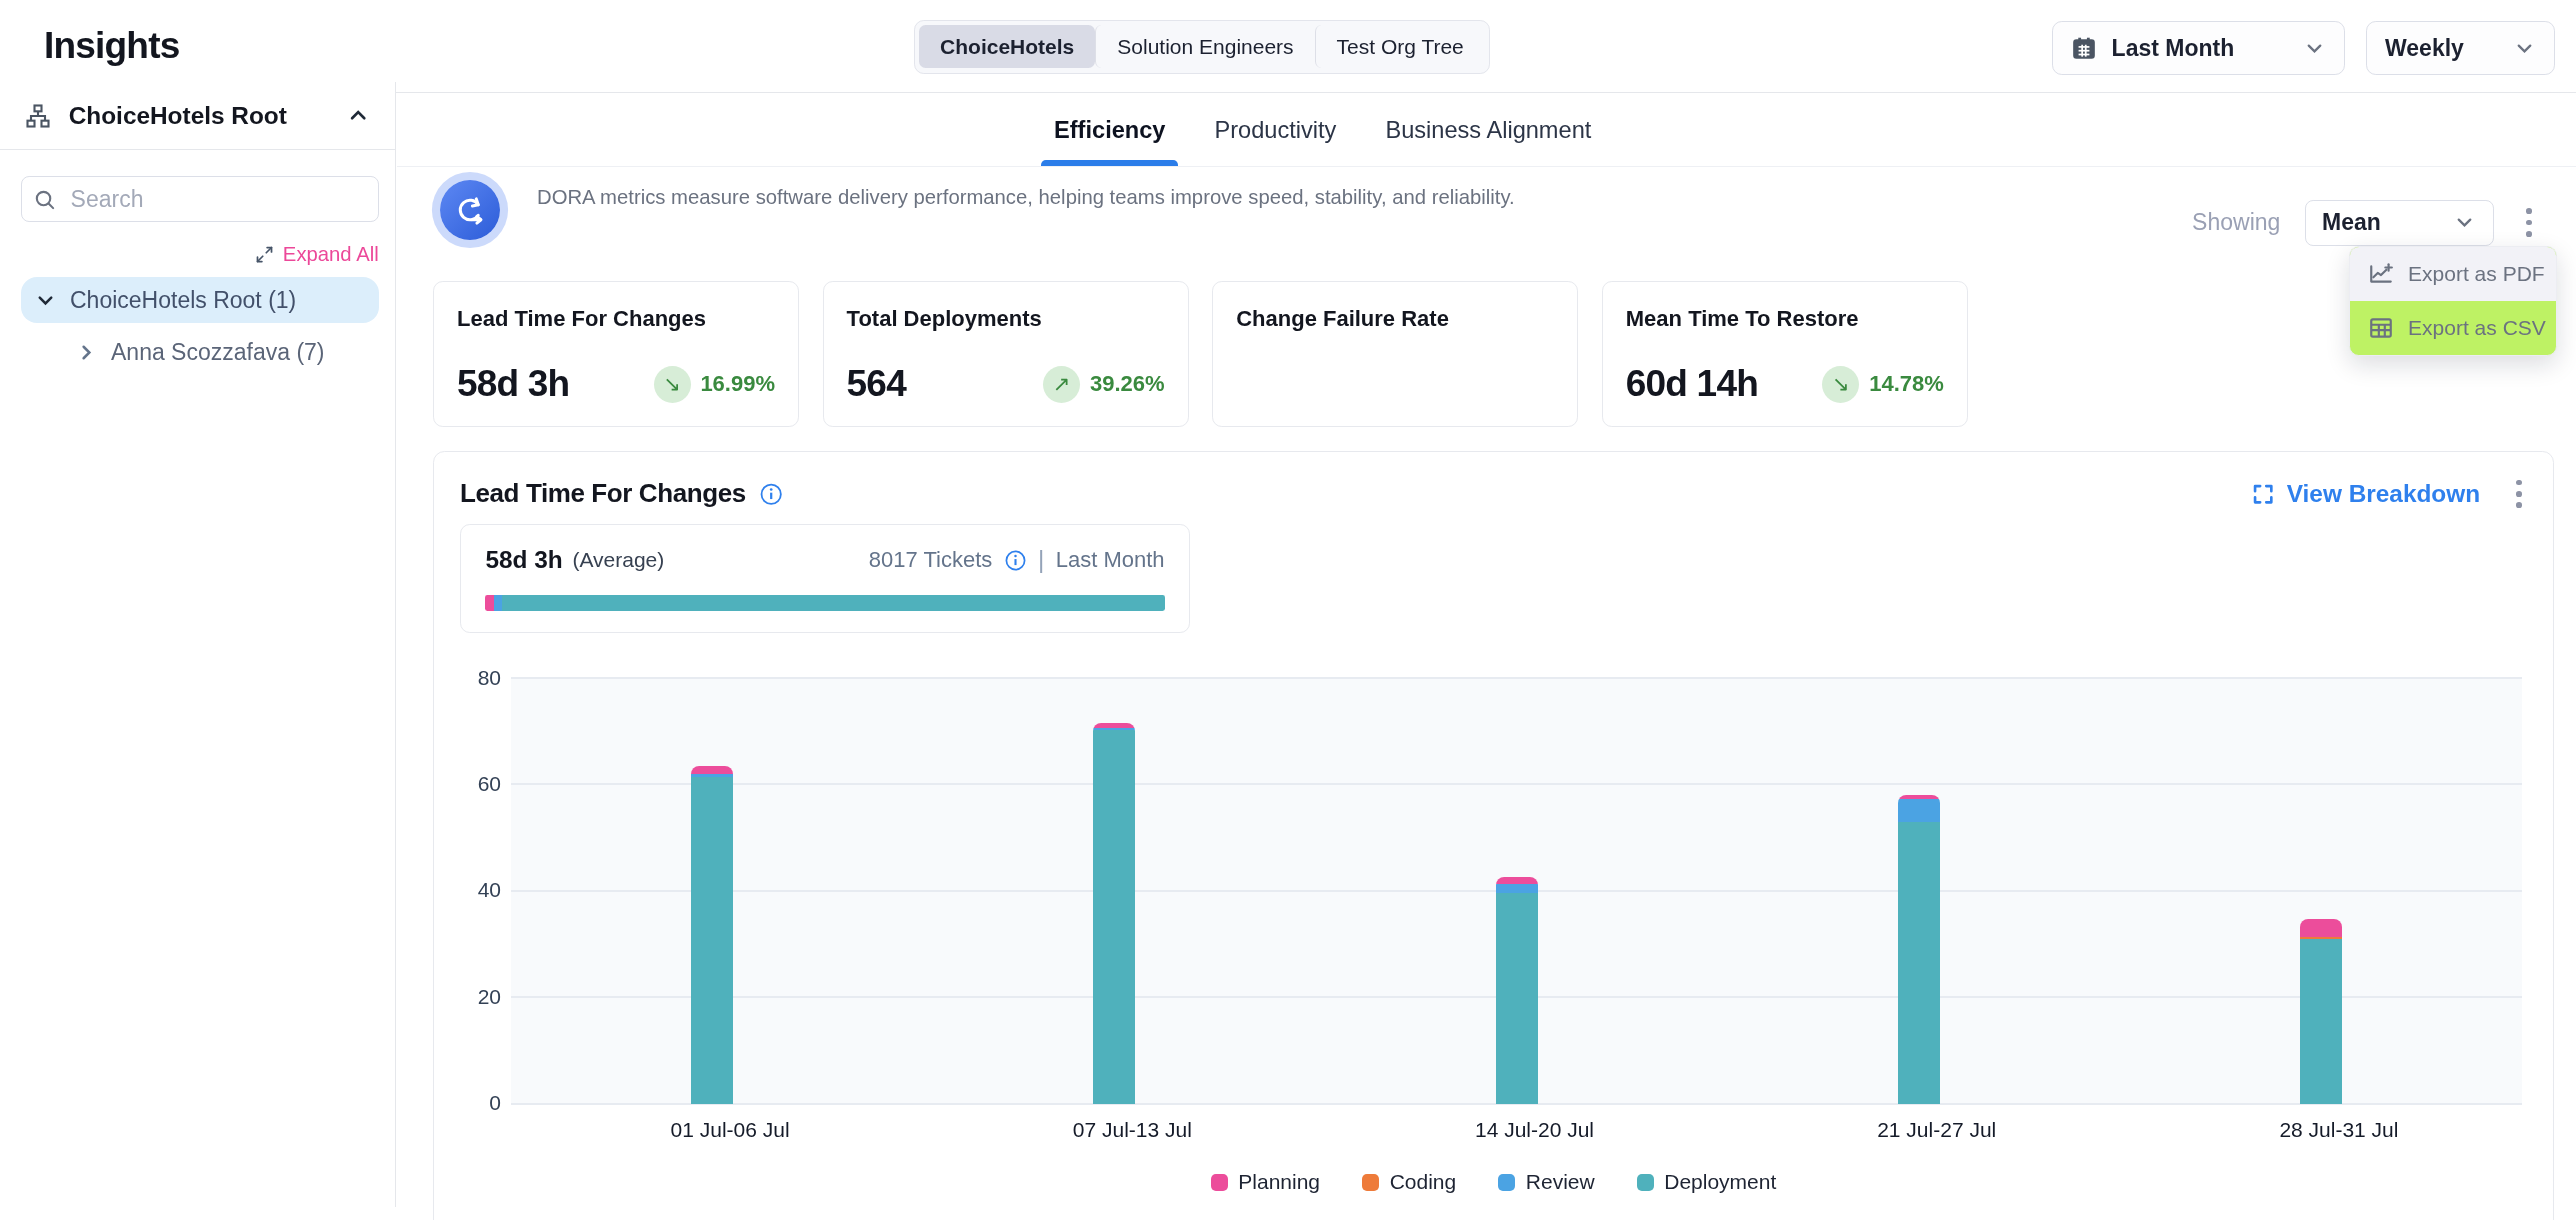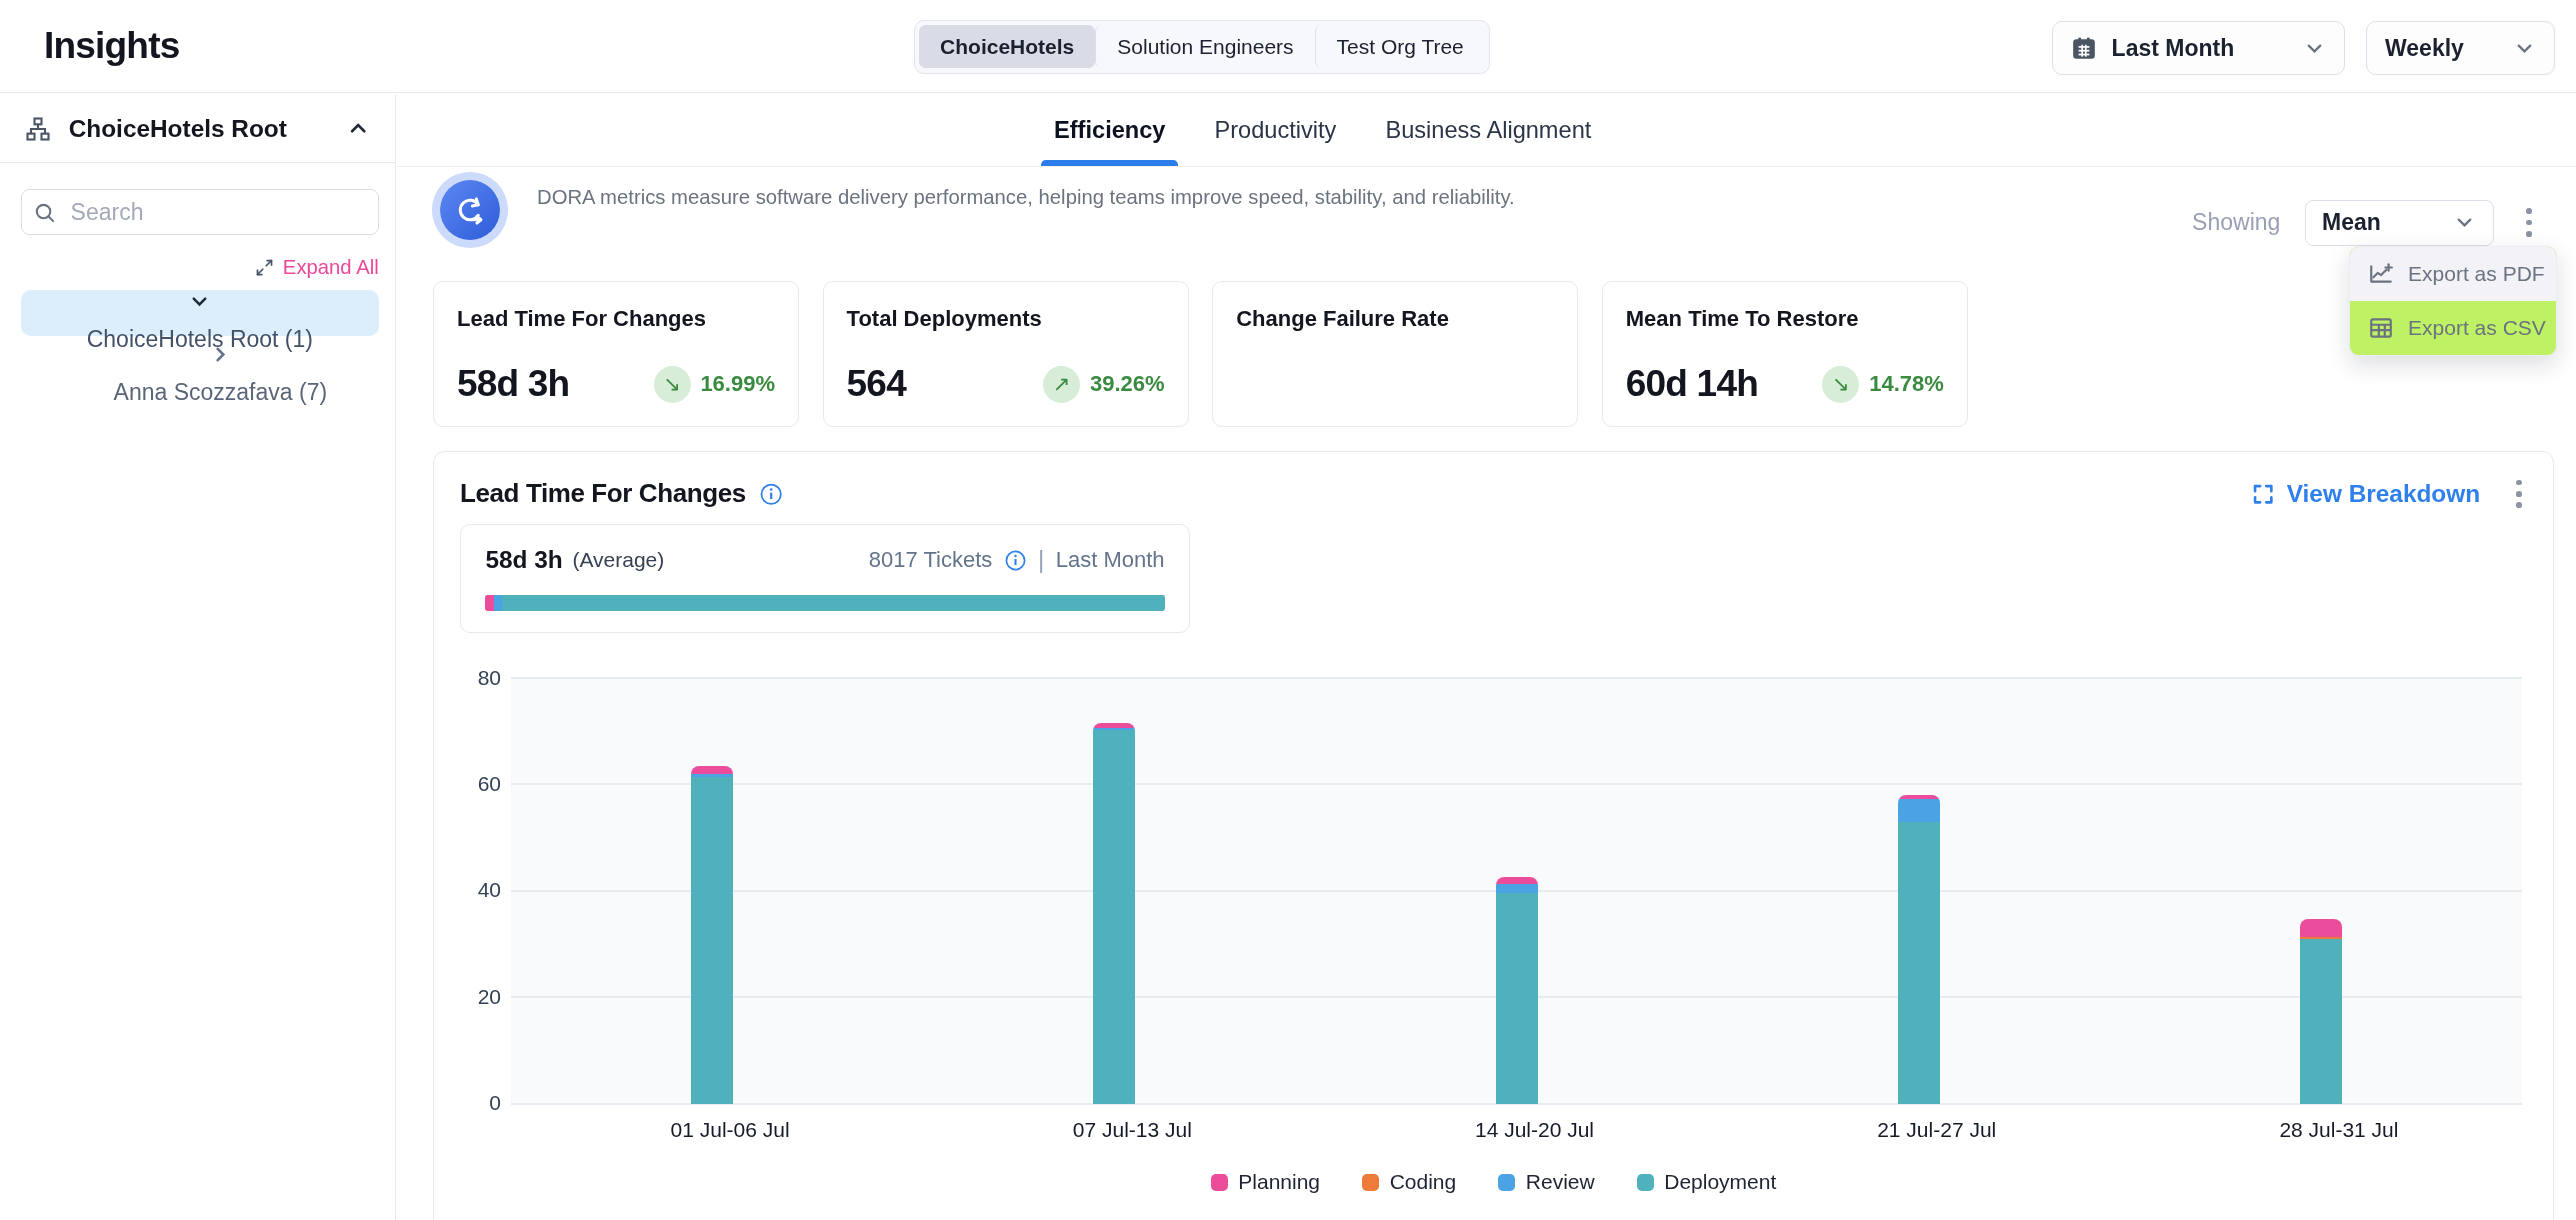--- a/index.html
+++ b/index.html
@@ -28,7 +28,7 @@
   svg { display:block; }
 
   
-  .sidebar { position:absolute; left:0; top:95px; width:396px; height:1125px; background:#fff;
+  .sidebar { position:absolute; left:0; top:82px; width:396px; height:1125px; background:#fff;
              border-right:1.6px solid #e5e7eb; }
   .side-head { height:68px; display:flex; align-items:center; gap:16.3px; padding:0 24.4px;
                border-bottom:1.6px solid #e5e7eb; cursor:pointer; }

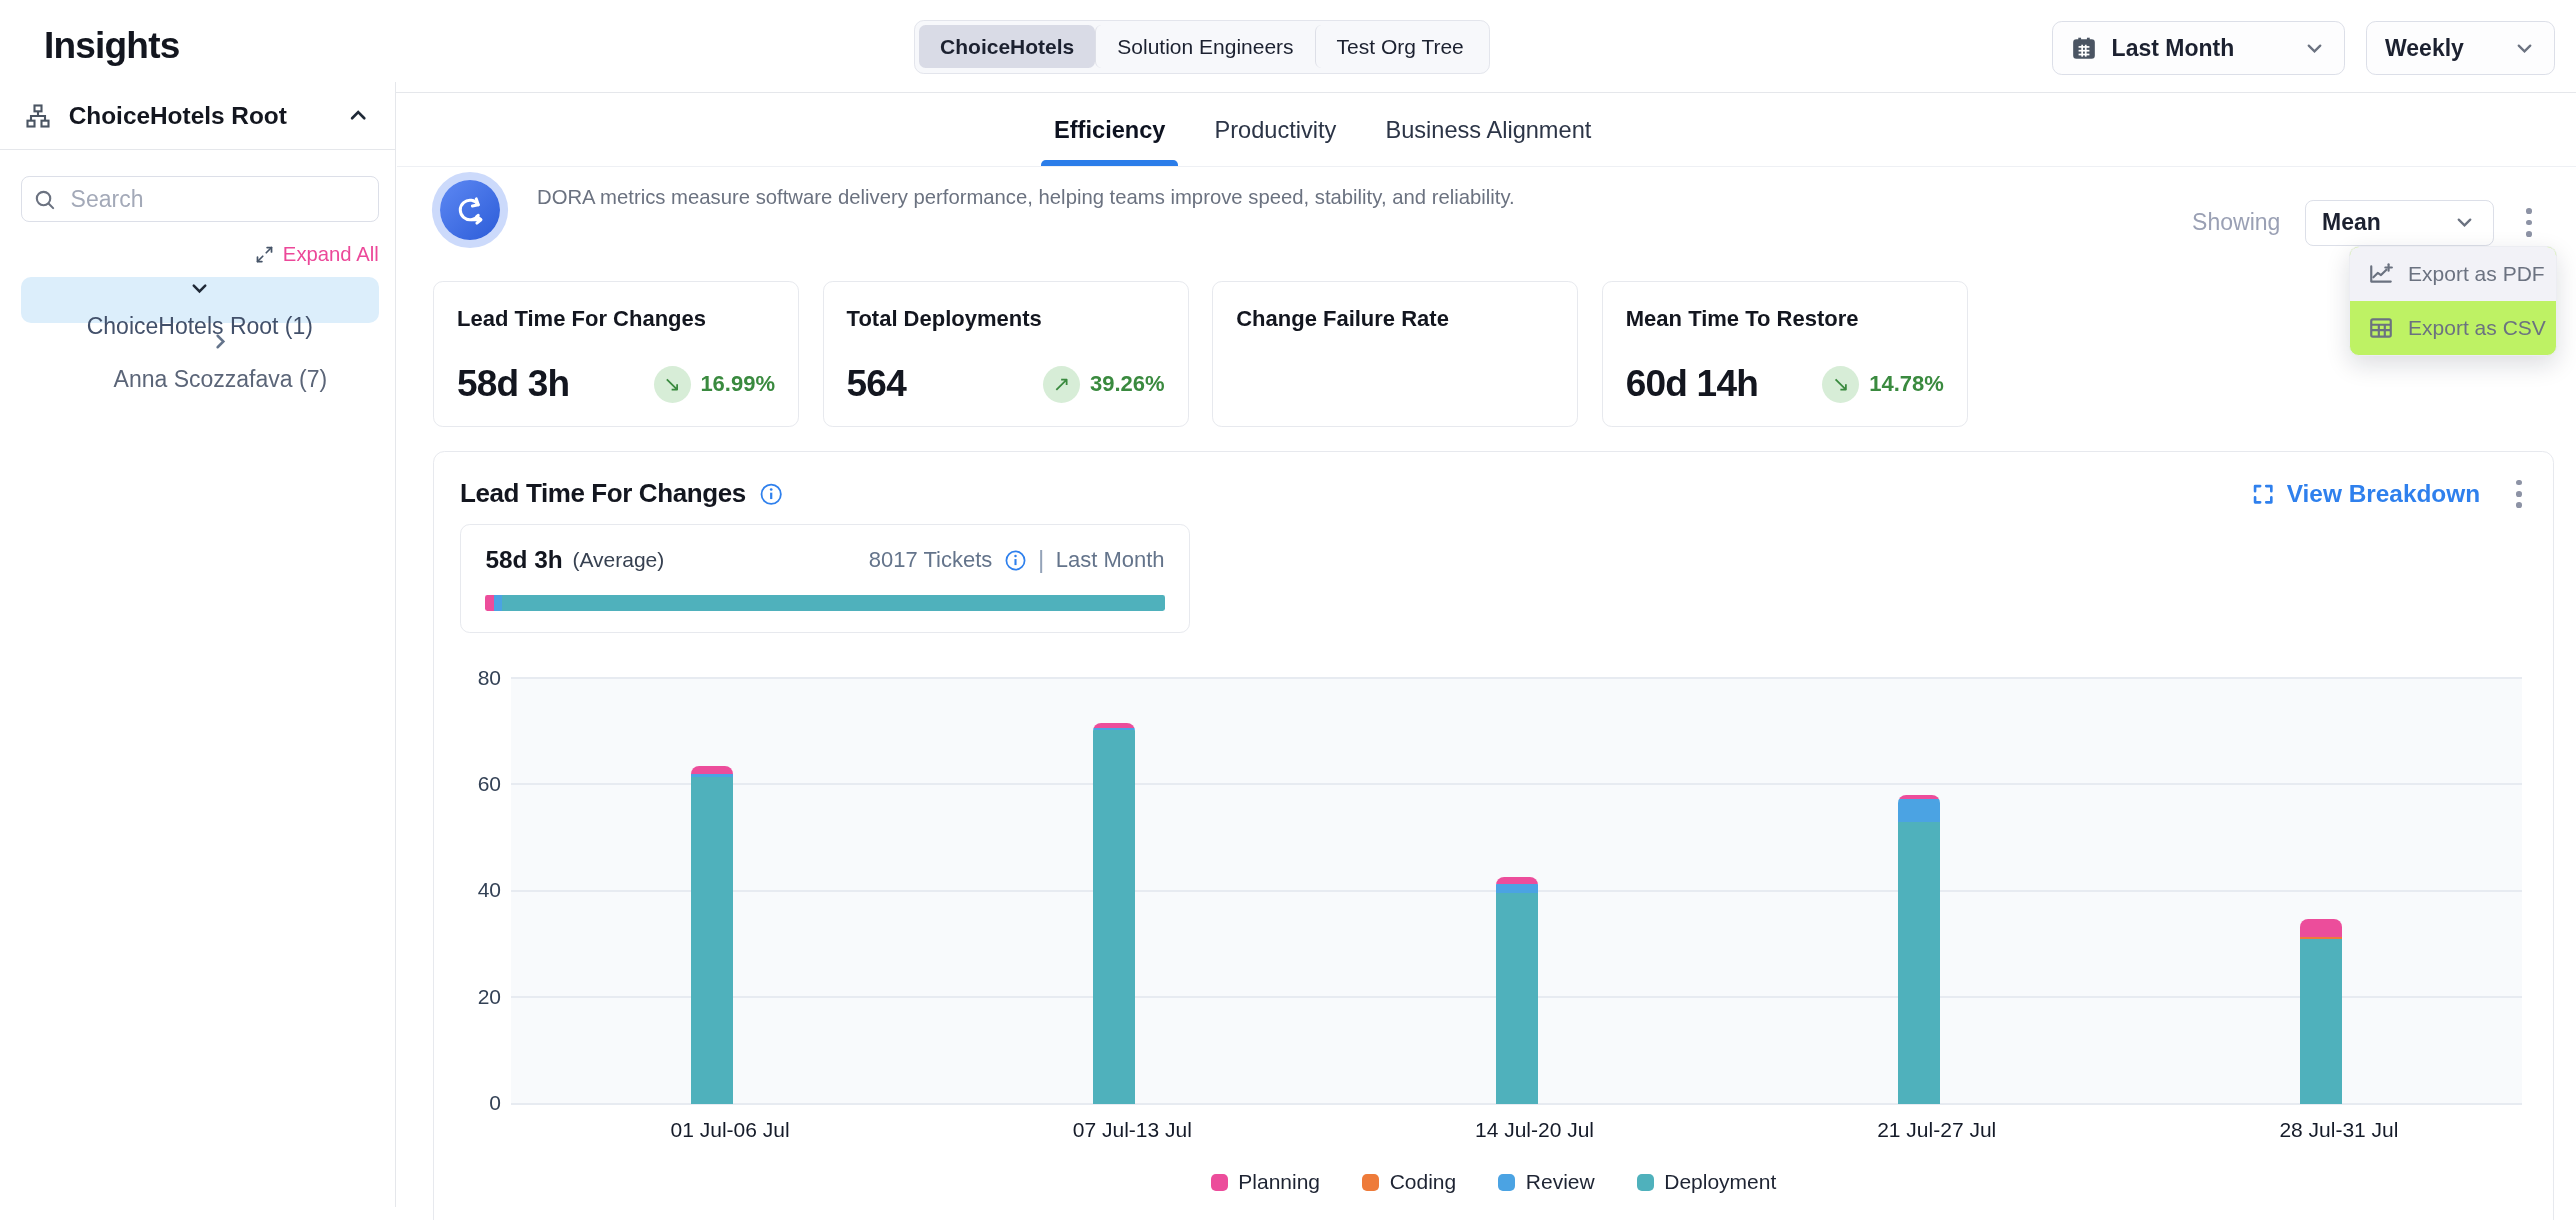--- a/index.html
+++ b/index.html
@@ -43,7 +43,7 @@
                 margin:21px 16.3px 11.4px 0; font-size:20.3px; color:#ec4899; cursor:pointer; }
   .tree { padding:0 16.3px 0 21px; }
   .tree-row { display:flex; align-items:center; gap:13px; height:46px; padding:0 13px;
-              border-radius:10px; font-size:23px; color:#475569; cursor:pointer;flex-direction:column; }
+              border-radius:16px; font-size:23px; color:#475569; cursor:pointer; }
   .tree-row.selected { background:#dceefb; color:#42506a; }
   .tree-row.child { margin-left:41px; margin-top:6.5px; color:#5b6578; }
 

